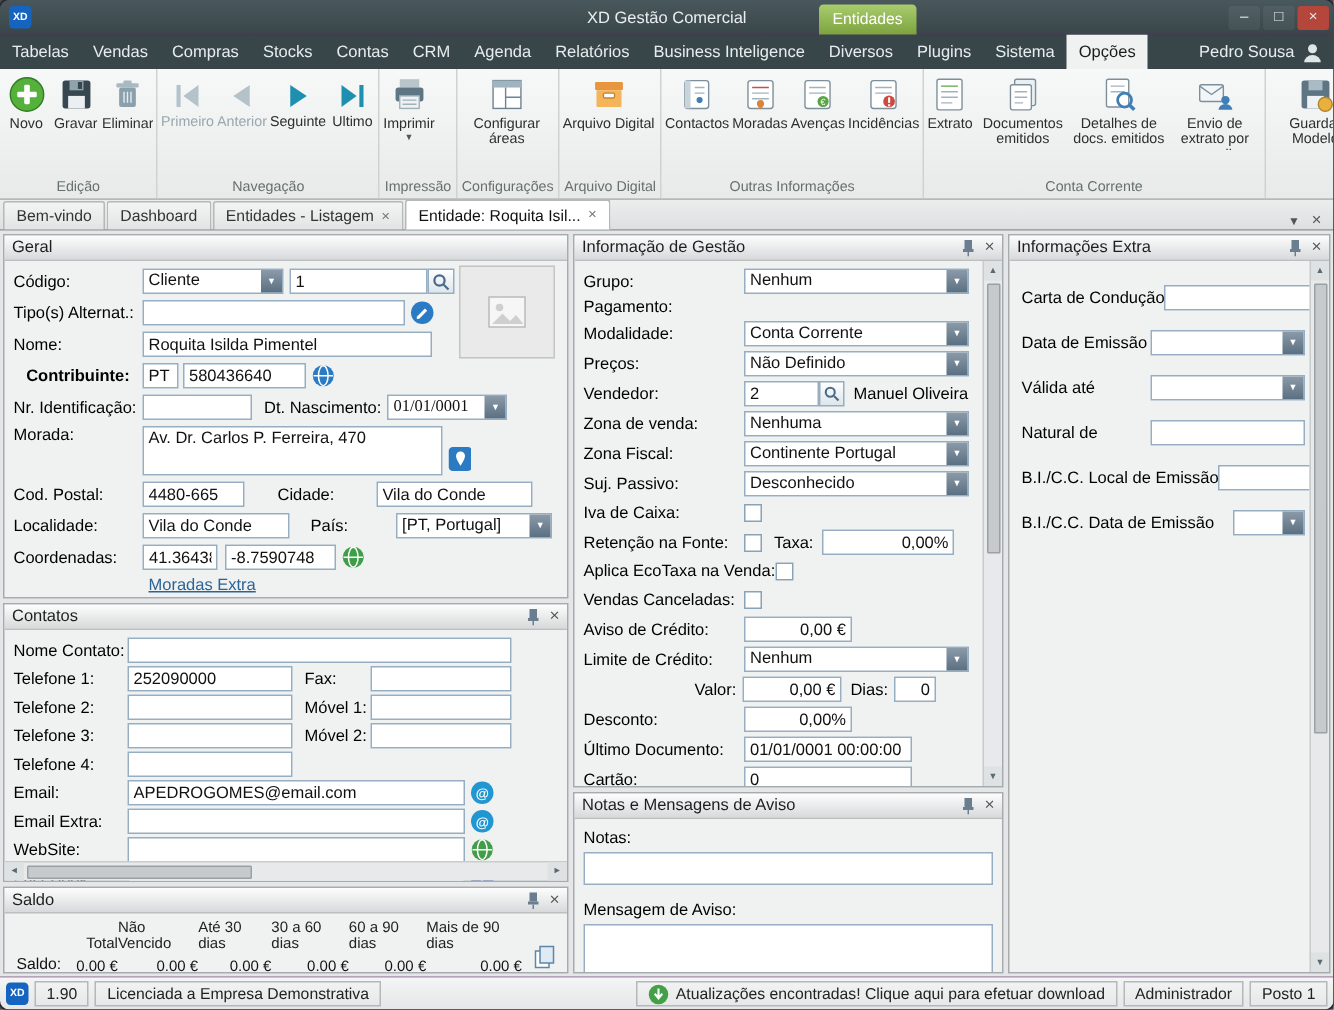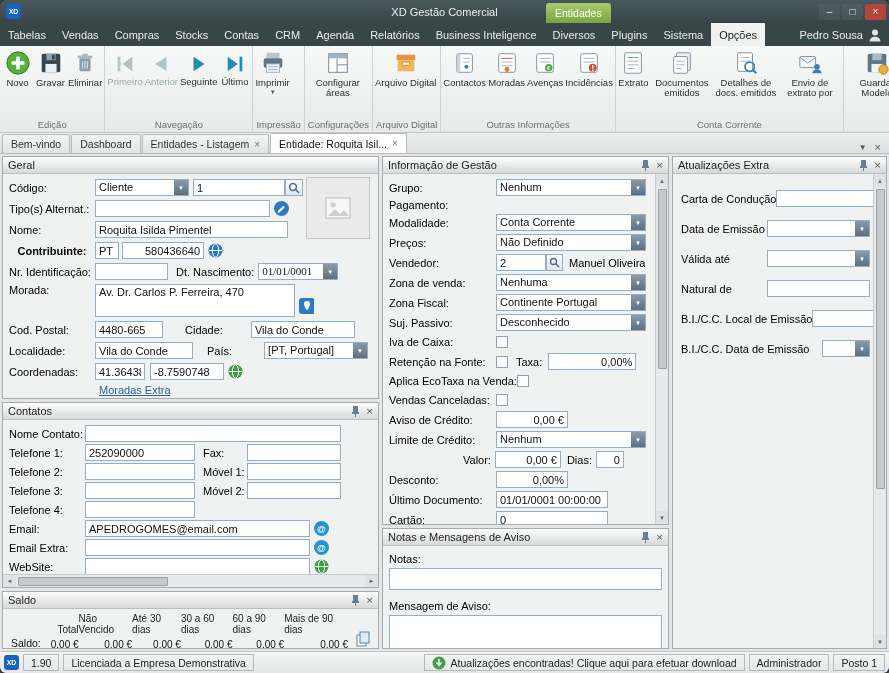--- a/index.html
+++ b/index.html
@@ -780,7 +780,7 @@
     <div class="col col-right">
       <div class="panel" style="flex:1;">
         <div class="phead">
-          <span>Atualizações Extra</span>
+          <span>Informações Extra</span>
             <span class="sp"></span>
           <svg width="9" height="12">
               <rect x="2" y="1" width="5" height="6" fill="#6b7e8f"></rect>

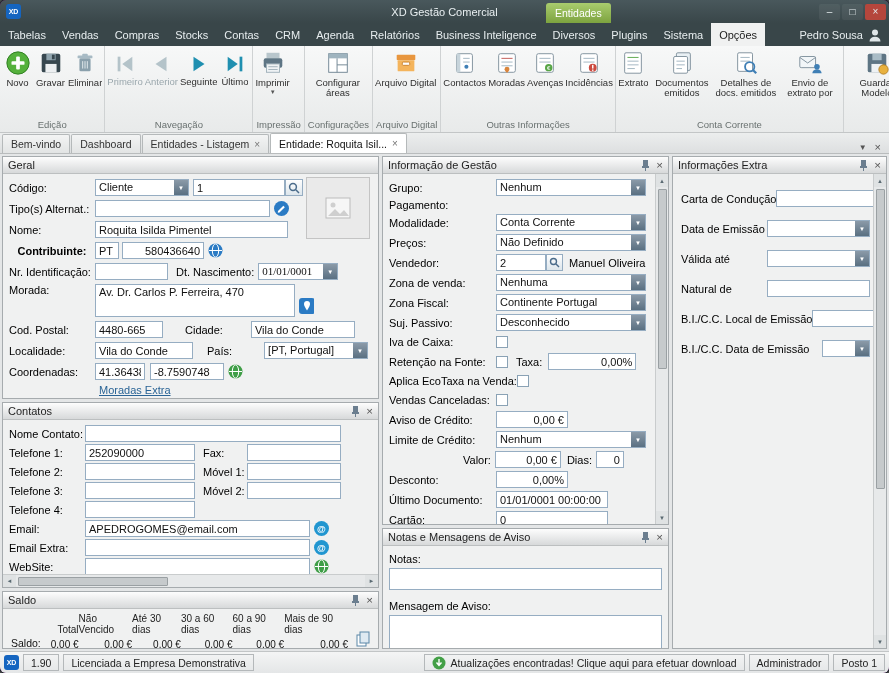--- a/index.html
+++ b/index.html
@@ -447,7 +447,7 @@
           <div class="fr">
             <span class="lb l86 bold">Contribuinte:</span>
             <input class="tb" style="width: 24px;" value="PT">
-            <input class="tb" style="width: 82px; margin-left: 3px; text-align: right;" value="580436640">
+            <input class="tb" style="width: 82px; margin-left: 3px;" value="580436640">
             <span class="cicon" style="background:transparent;">
               <svg width="15" height="15">
                   <circle cx="7.5" cy="7.5" r="7" fill="#2b7bc4"></circle>

